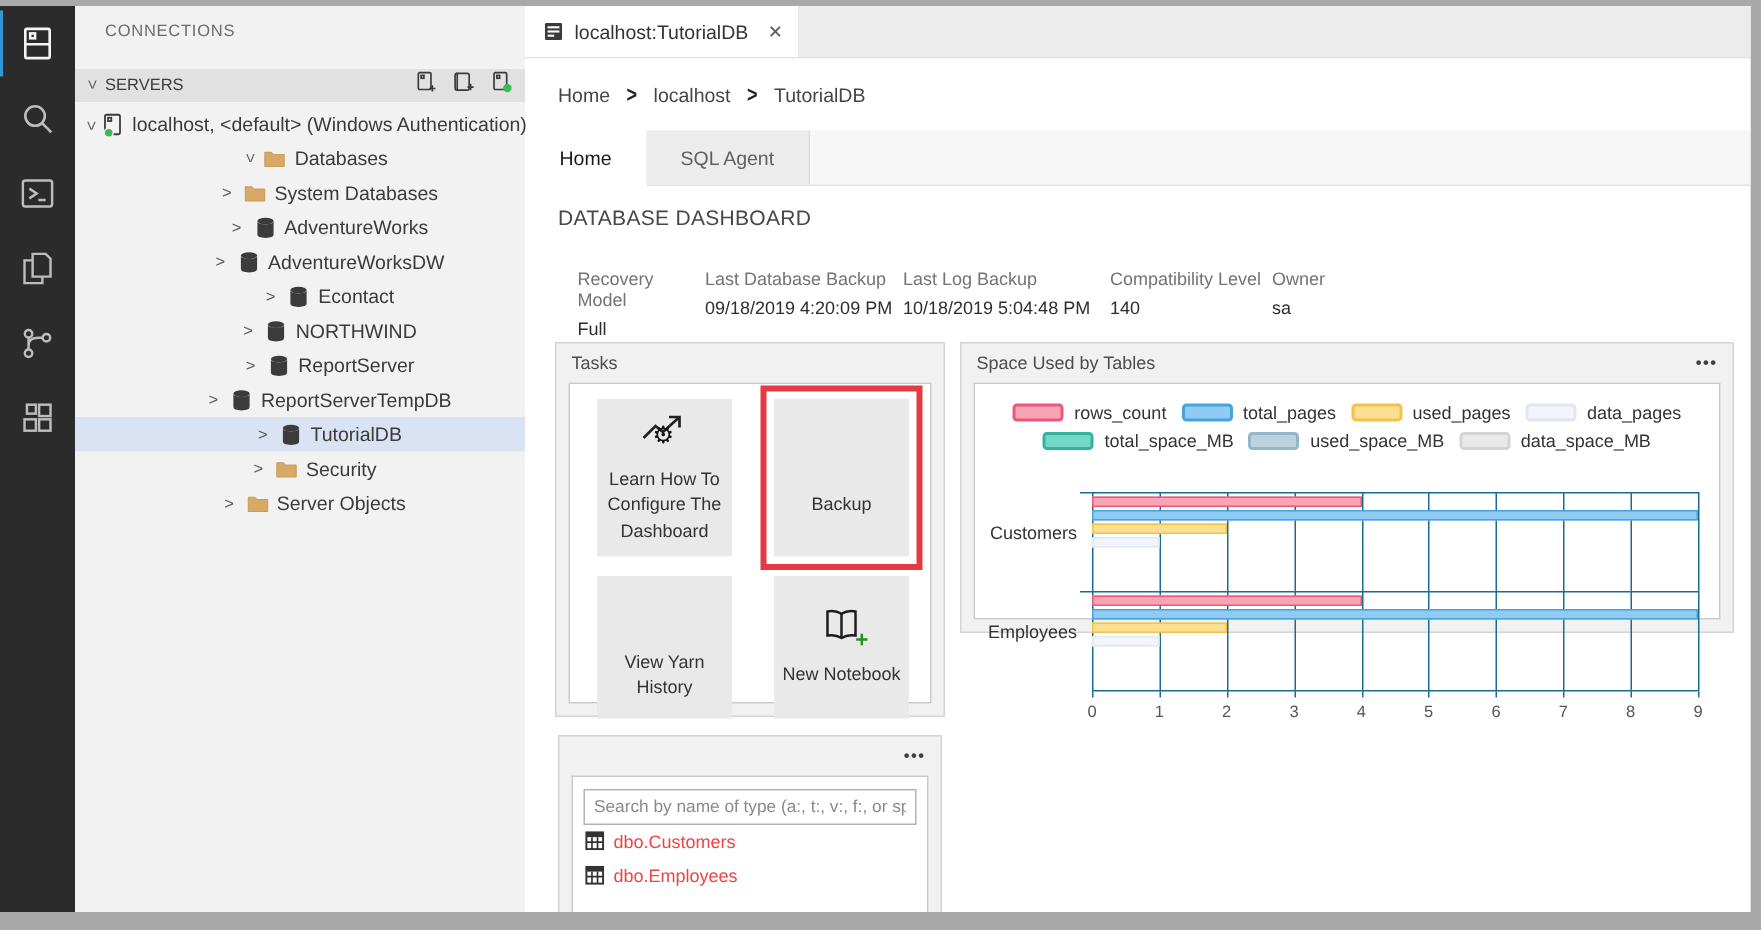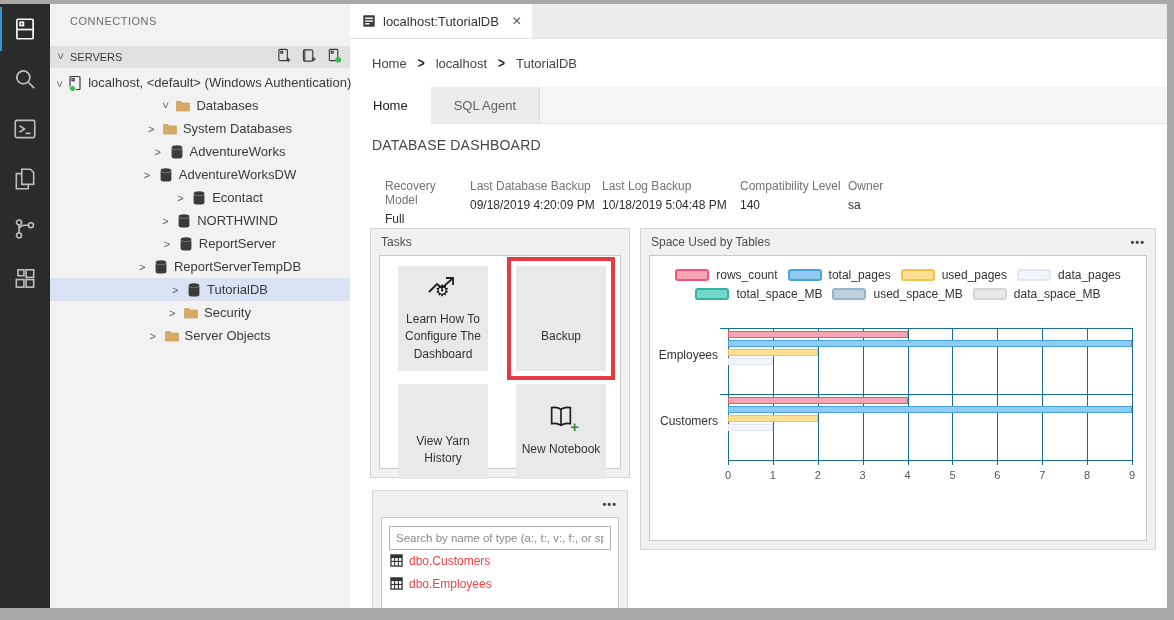--- a/index.html
+++ b/index.html
@@ -60,7 +60,7 @@
   .task-icon { height:30px; display:flex; align-items:center; justify-content:center; position:relative; }
   #highlight-box { position:absolute; pointer-events:none; z-index:3; }
 
-  #chart-panel { left:290px; top:224px; width:516px; height:322px; }
+  #chart-panel { left:290px; top:224px; width:516px; height:194px; }
   .legend { display:flex; flex-direction:column; align-items:center; gap:5px; padding-top:12px; font-size:12px; color:#333; }
   .legend-row { display:flex; gap:10px; }
   .legend-item { display:flex; align-items:center; gap:7px; }

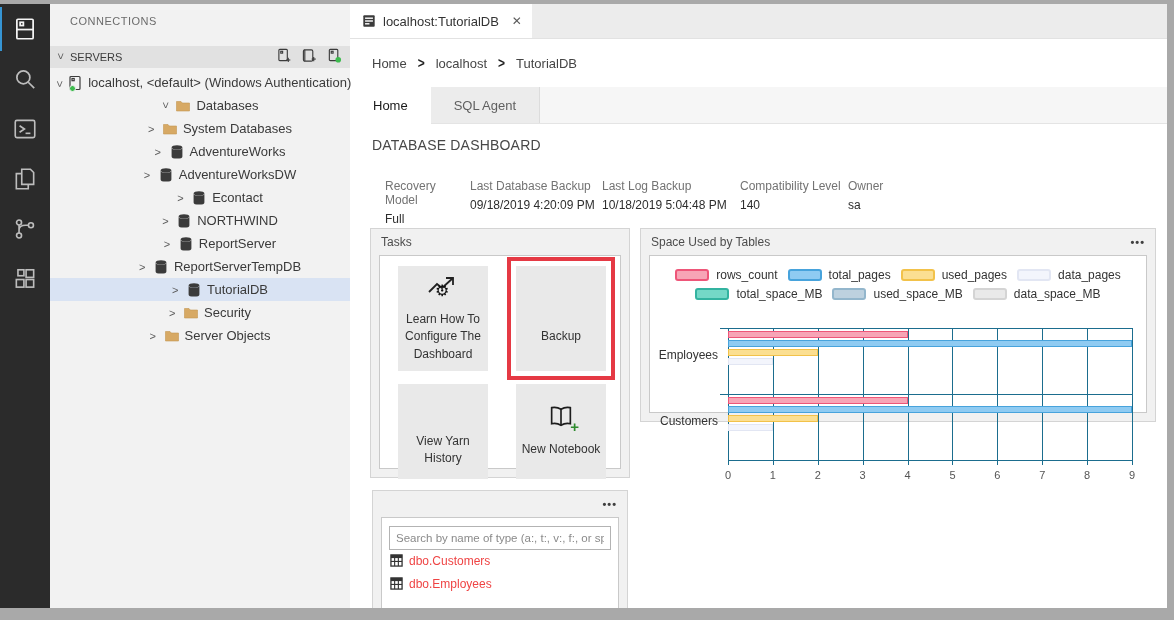--- a/index.html
+++ b/index.html
@@ -396,8 +396,8 @@
           </div>
         <div class="plot-wrap">
           <div class="cat-col" id="cat-col">
+              <div class="cat-label">Customers</div>
               <div class="cat-label">Employees</div>
-              <div class="cat-label">Customers</div>
             </div>
           <div class="plot" id="plot">
               <div class="gridline" style="left: 0%; background: rgb(27, 109, 142);"></div>

